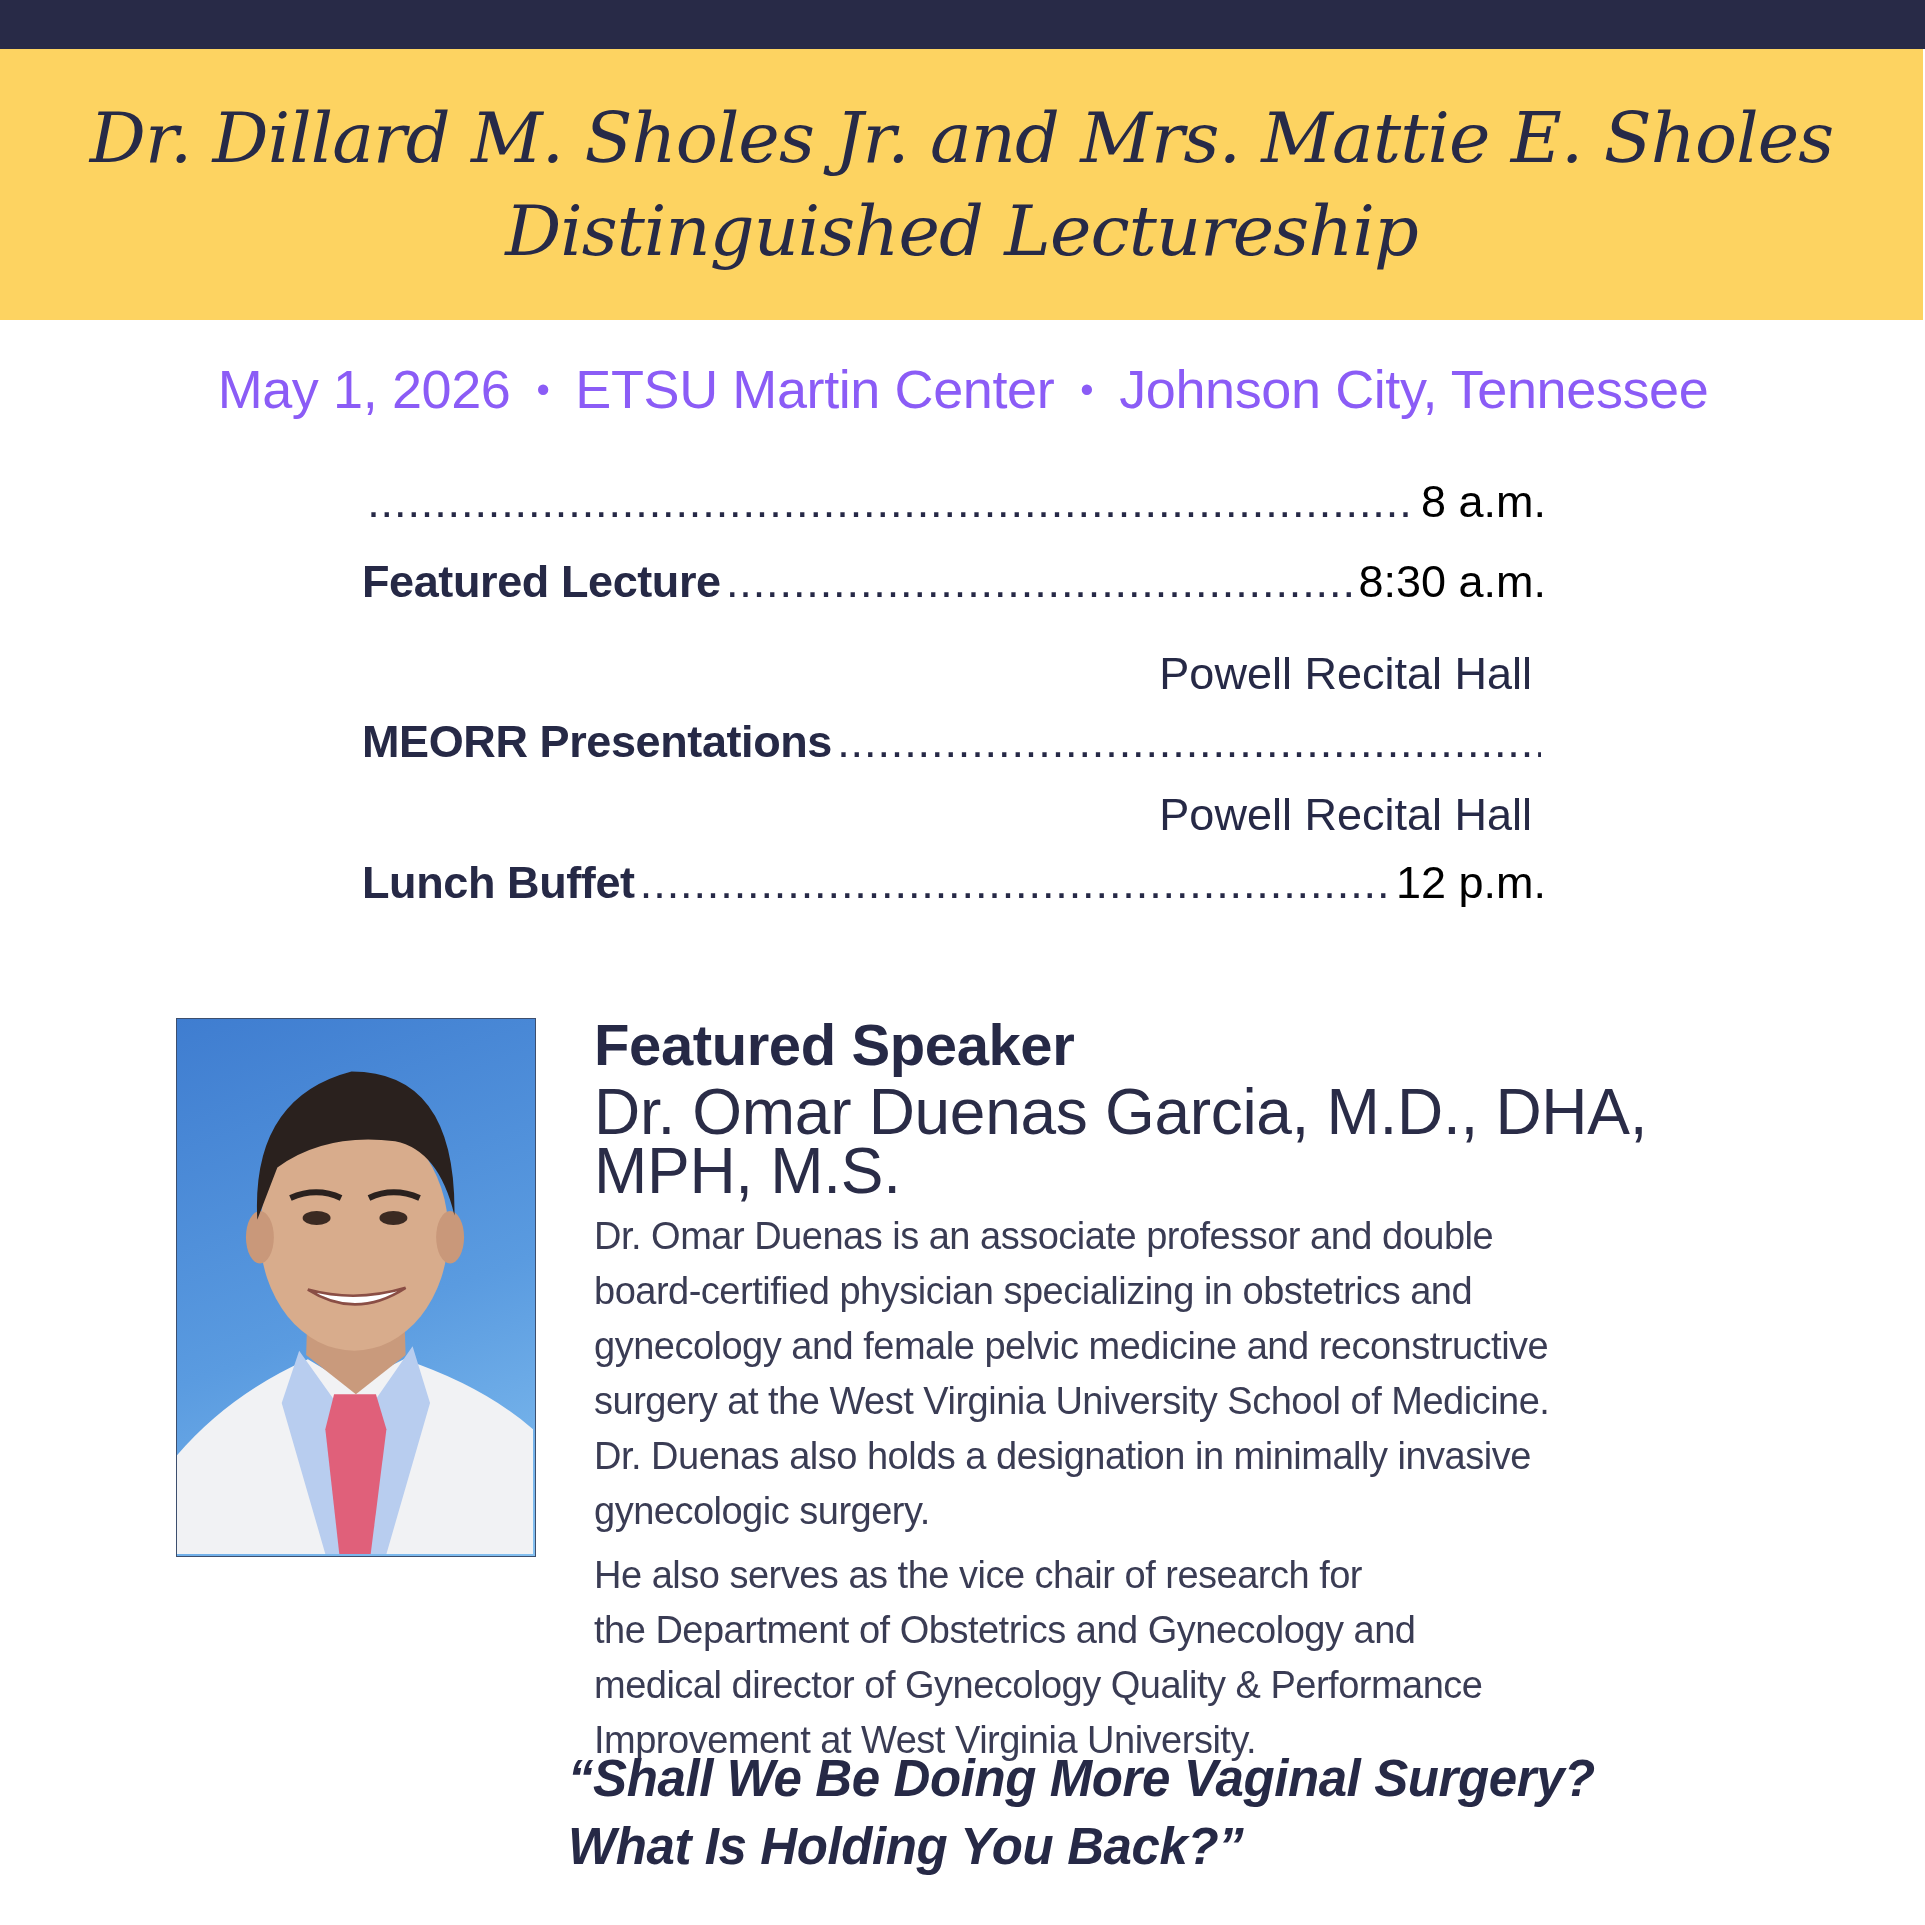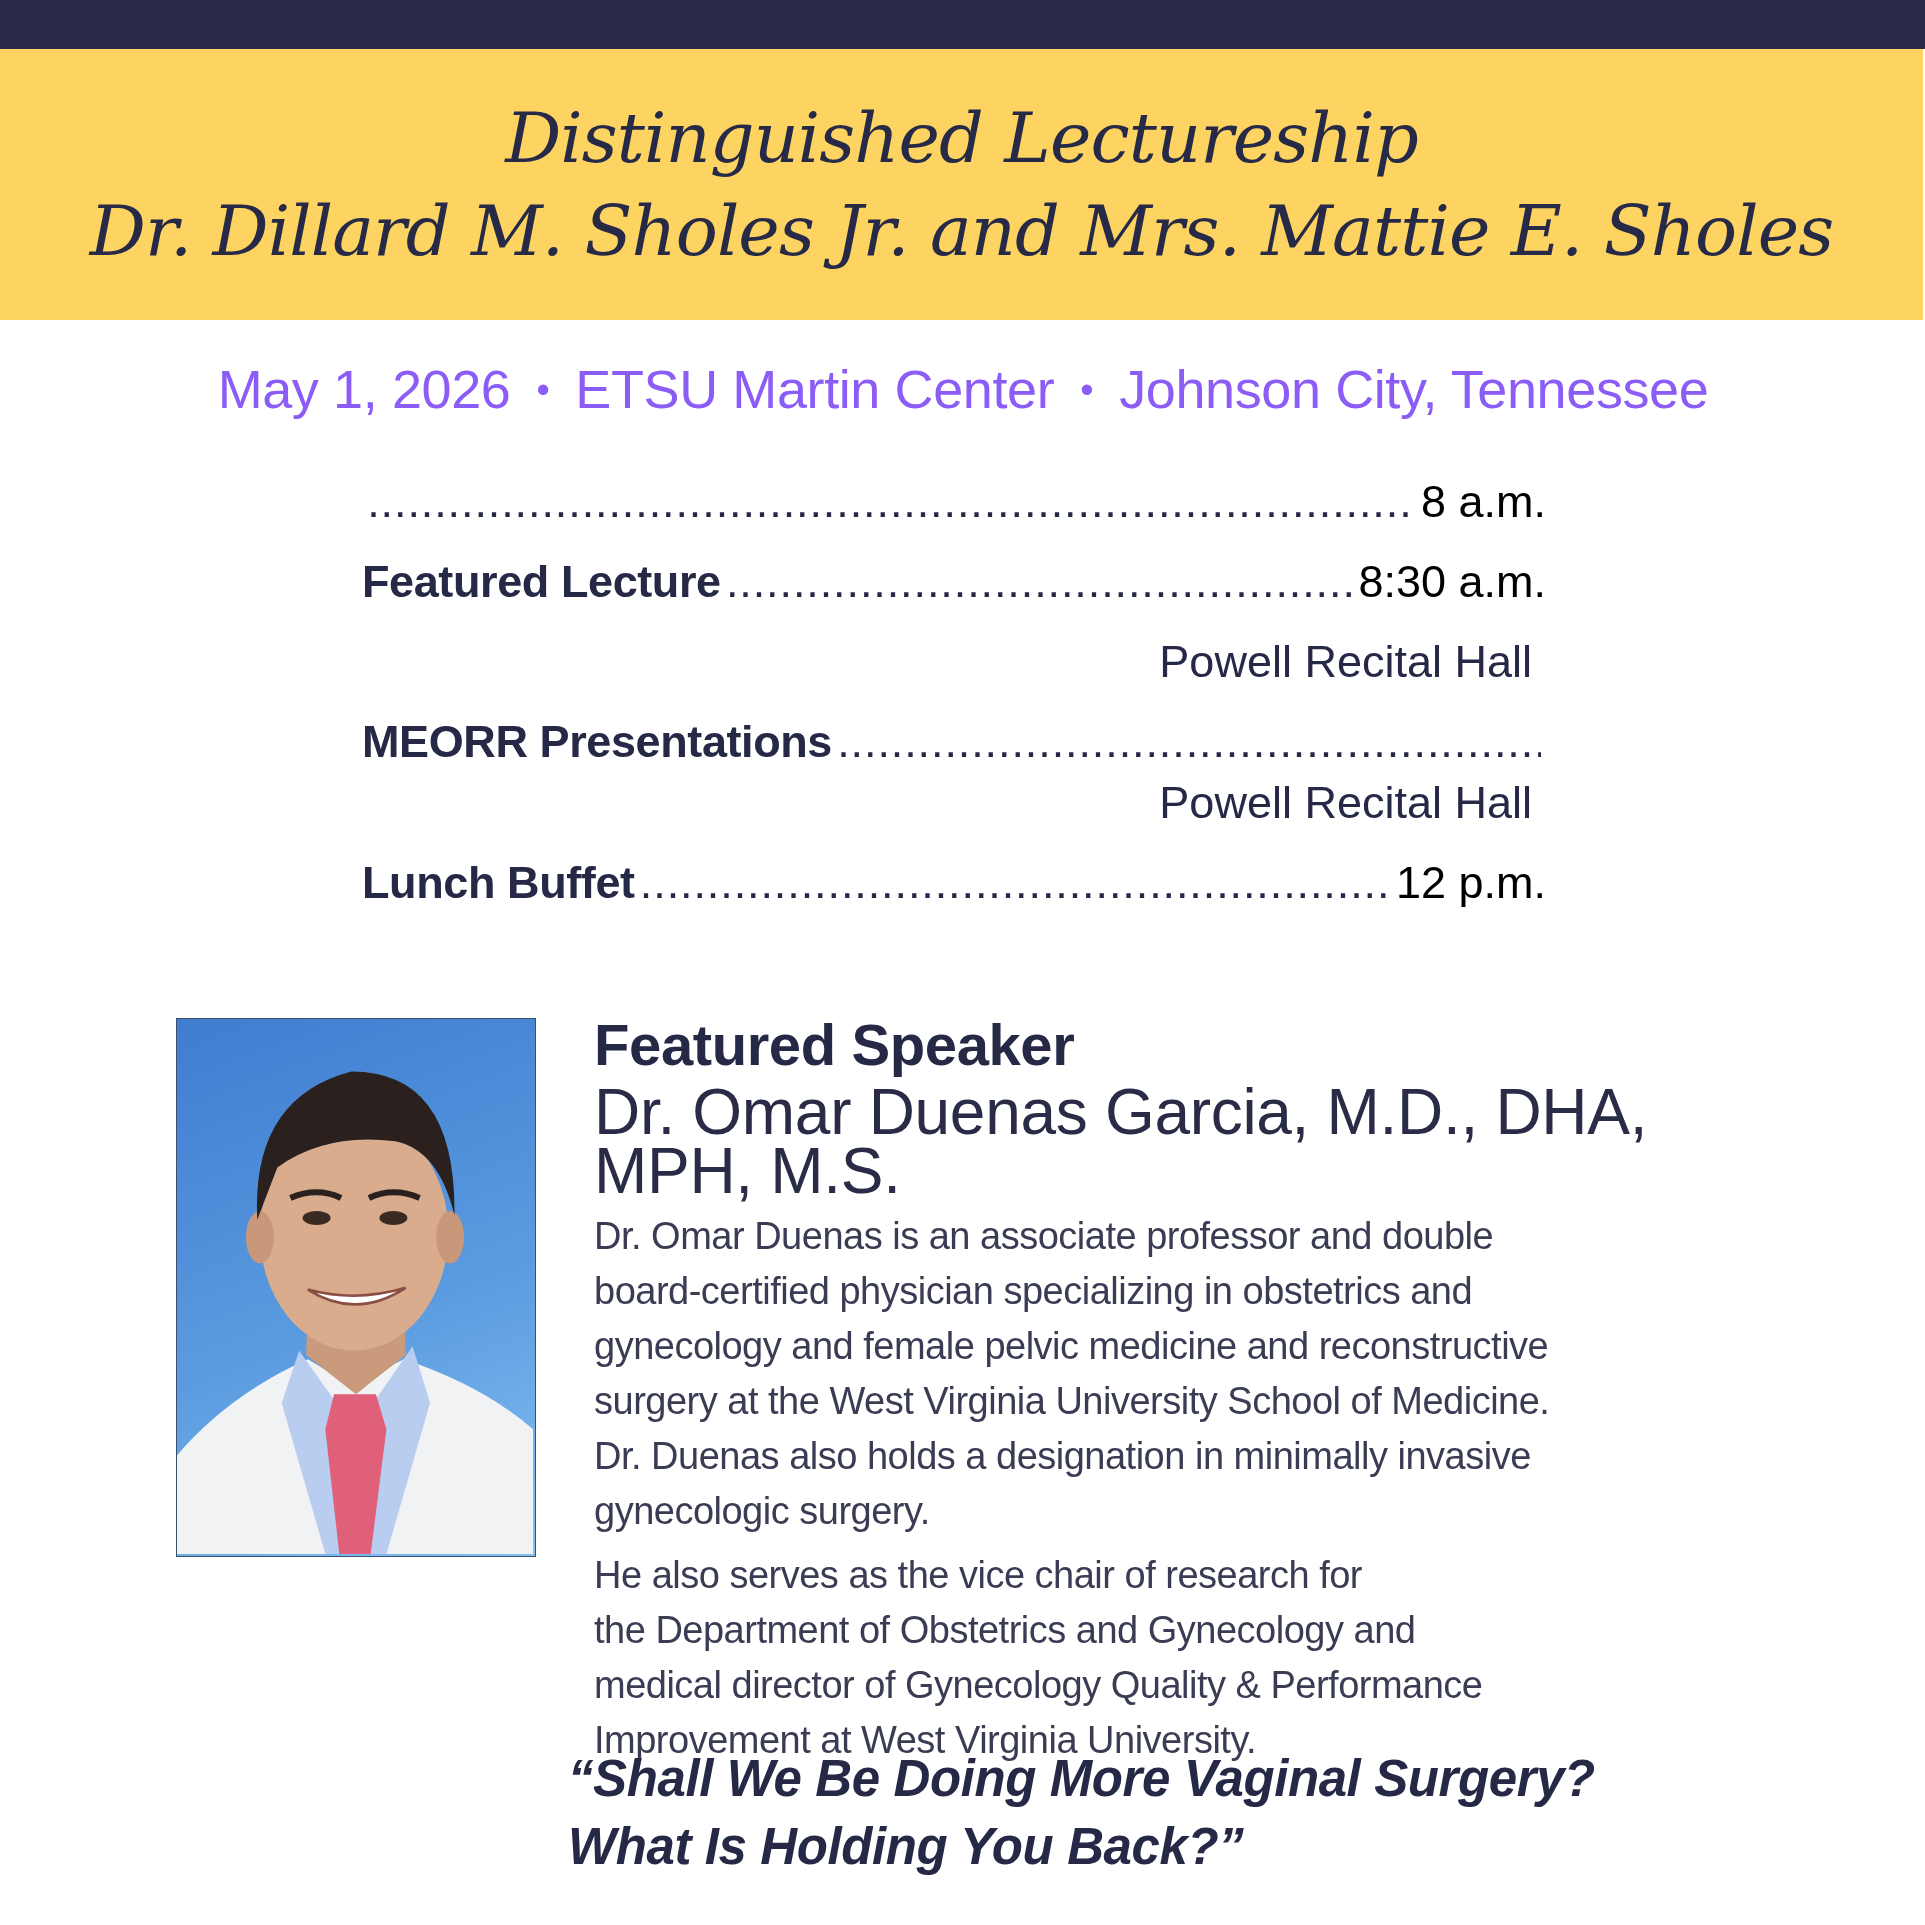--- a/index.html
+++ b/index.html
@@ -63,8 +63,8 @@
 <div class="top-bar"></div>
 
 <div class="banner">
+  <div class="banner-line">Dr. Dillard M. Sholes Jr. and Mrs. Mattie E. Sholes</div>
   <div class="banner-line">Distinguished Lectureship</div>
-  <div class="banner-line">Dr. Dillard M. Sholes Jr. and Mrs. Mattie E. Sholes</div>
 </div>
 
 <div class="subtitle">

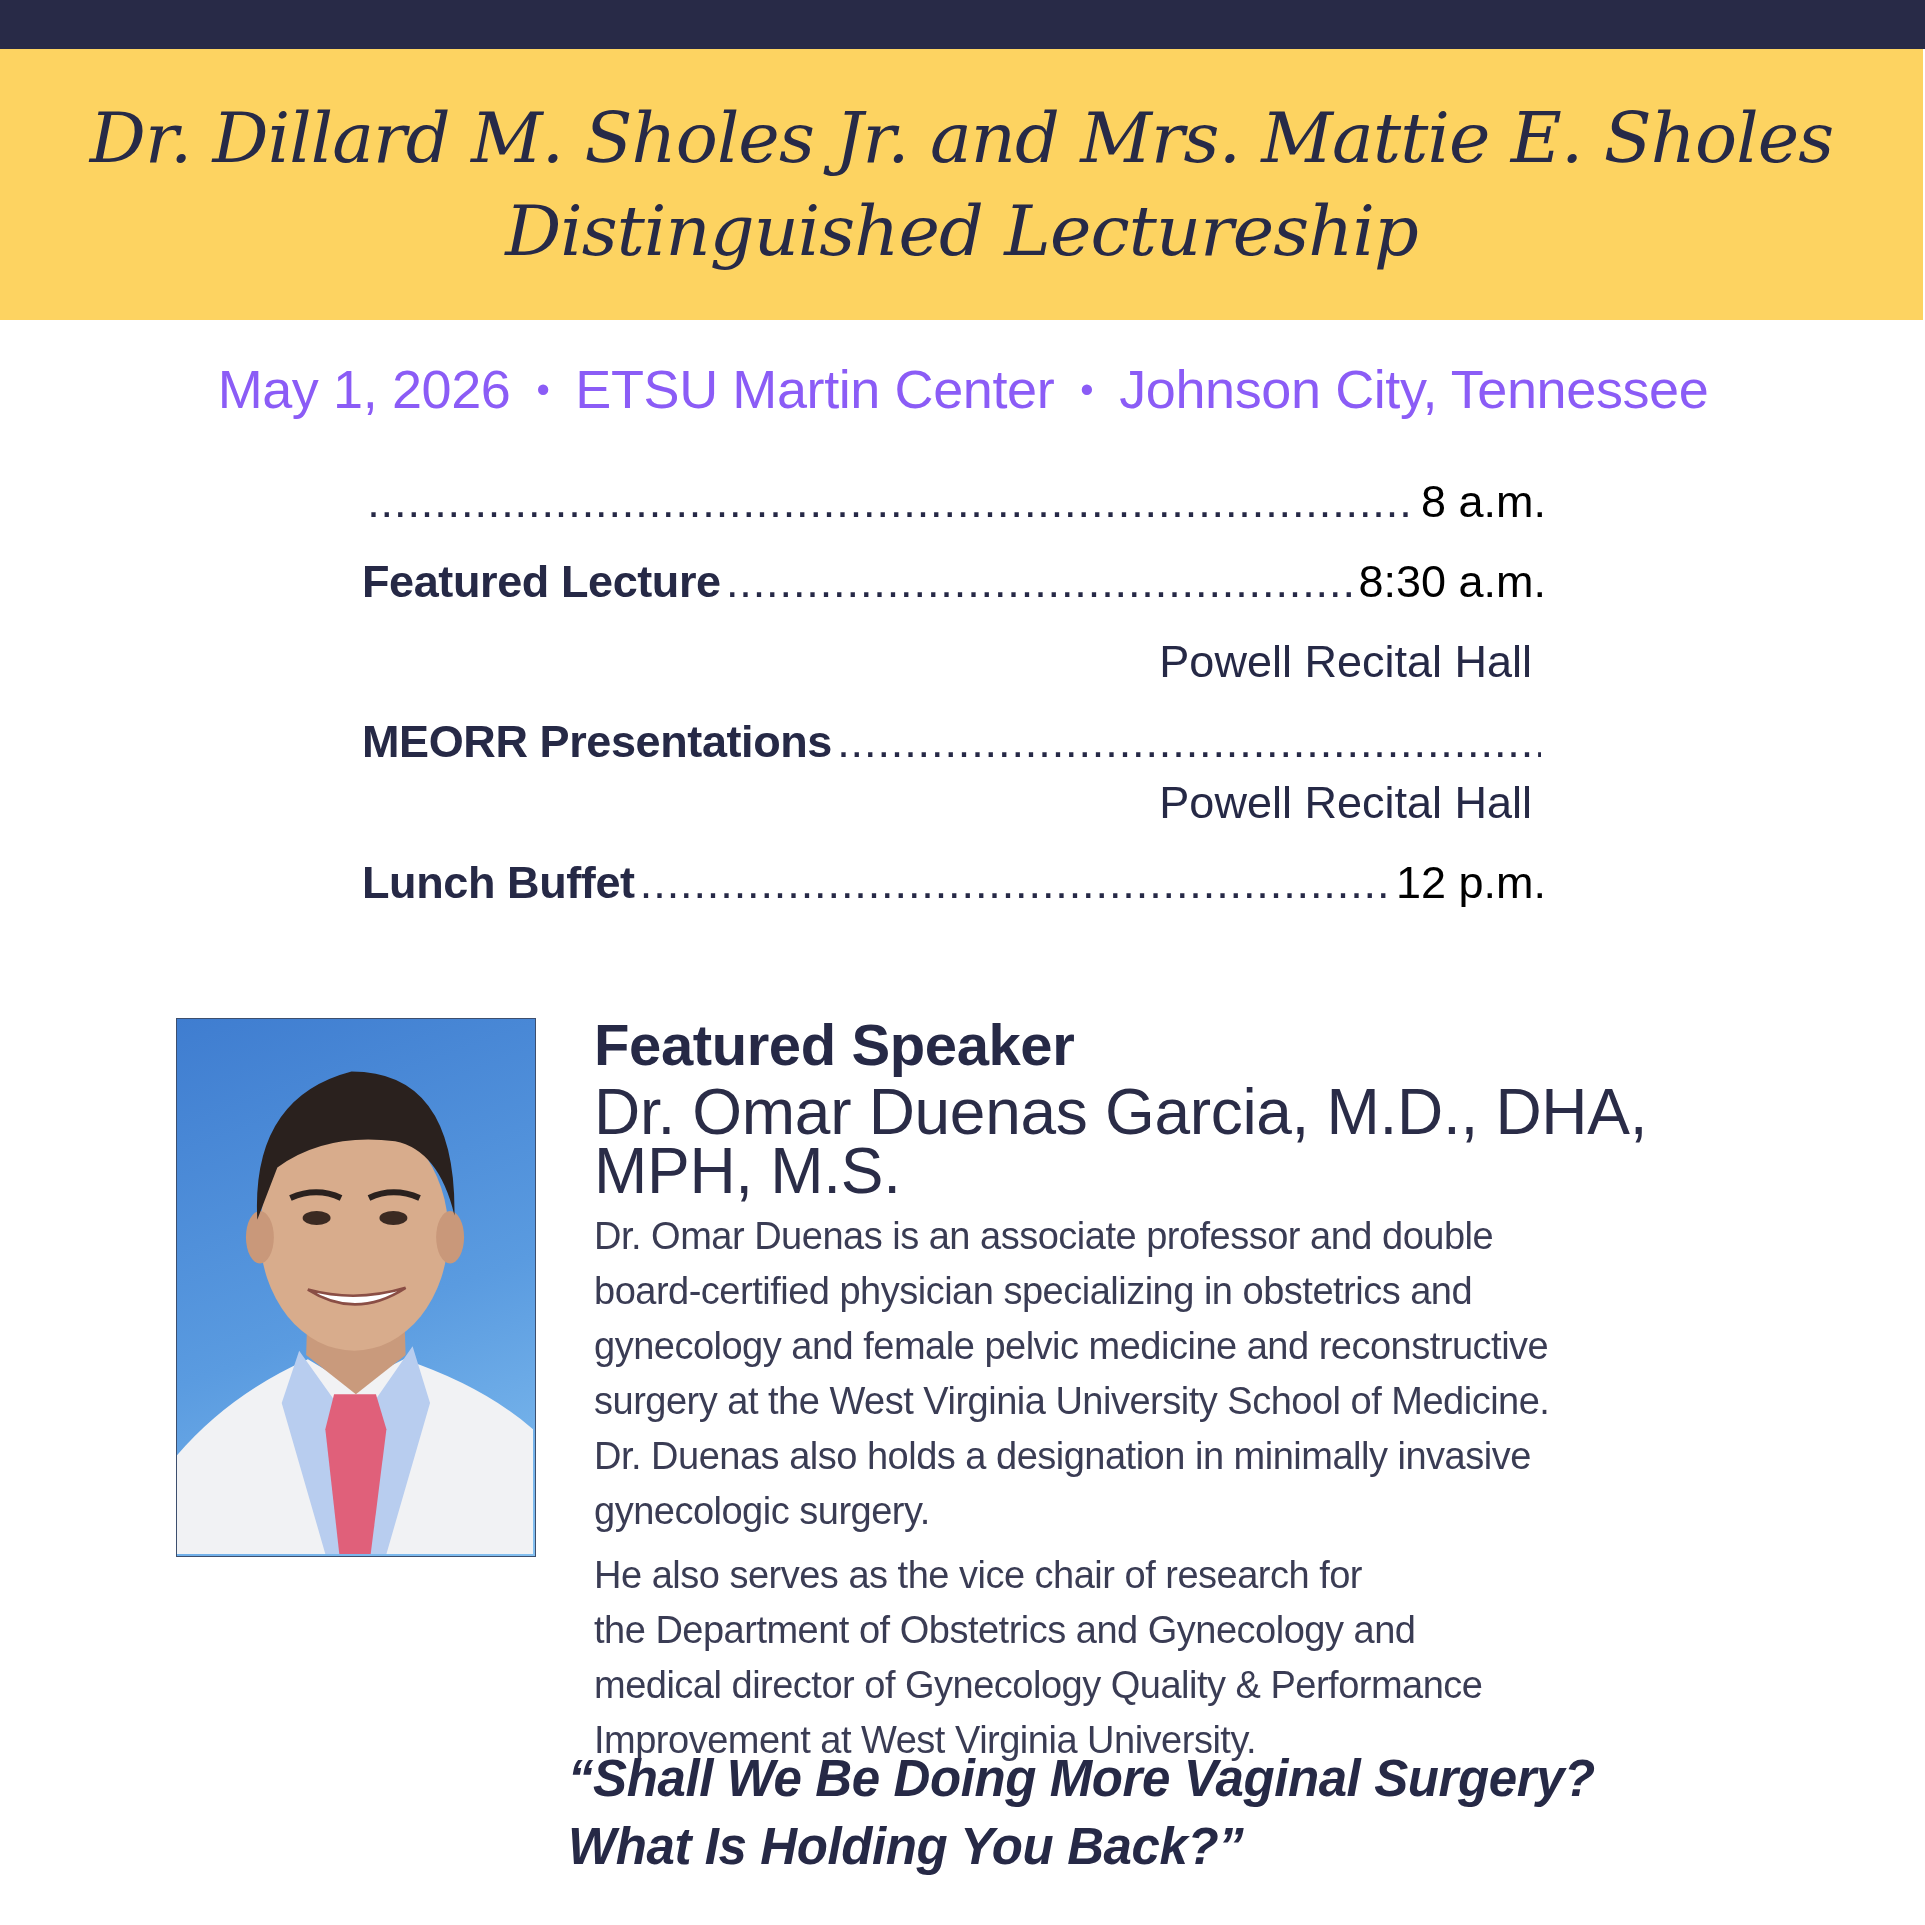--- a/index.html
+++ b/index.html
@@ -38,7 +38,7 @@
     }
     .row .time { white-space: nowrap; color: #000000; }
     .row.sub { justify-content: flex-end; height: 80px; }
-    .row.sub .venue { padding-right: 14px; white-space: nowrap; }
+    .row.sub .venue { padding-right: 14px; white-space: nowrap; margin-top: 12px; }
     .row.short { height: 61px; }
     .photo {
       position: absolute; left: 176px; top: 1018px; width: 360px; height: 539px;

